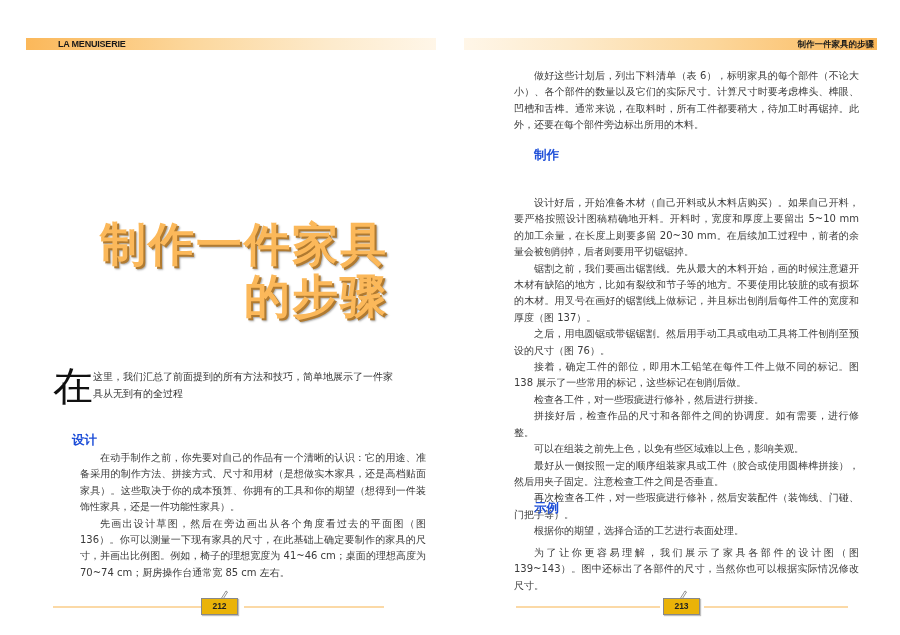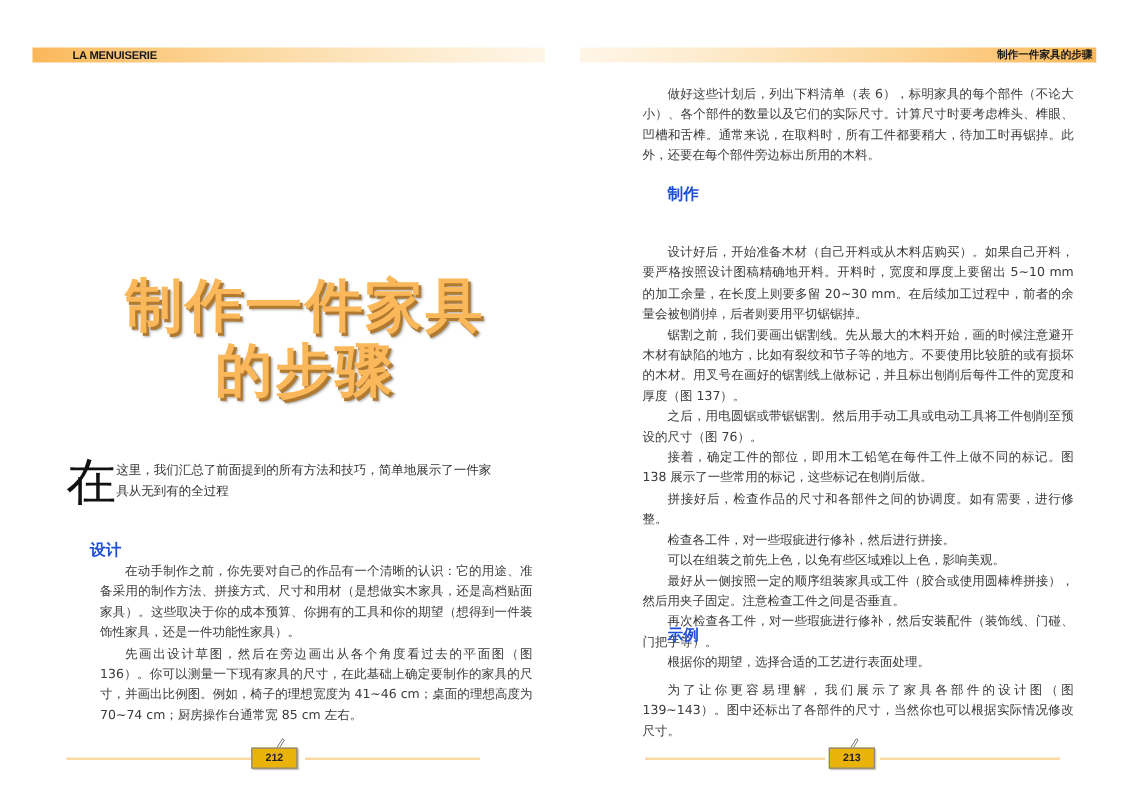--- a/index.html
+++ b/index.html
@@ -27,7 +27,7 @@
     font-family: "Liberation Sans", sans-serif;
   }
   .left .header-text { left: 3px; letter-spacing: -0.2px; margin-left: 29px; }
-  .right .header-text { right: 3px; font-family: Liberation Mono, monospace; font-size: 8.5px; }
+  .right .header-text { right: 3px; font-family: Liberation Serif, serif; font-size: 8.5px; }
 
   .chapter-title {
     position: absolute; right: 62px; top: 218px; text-align: center;

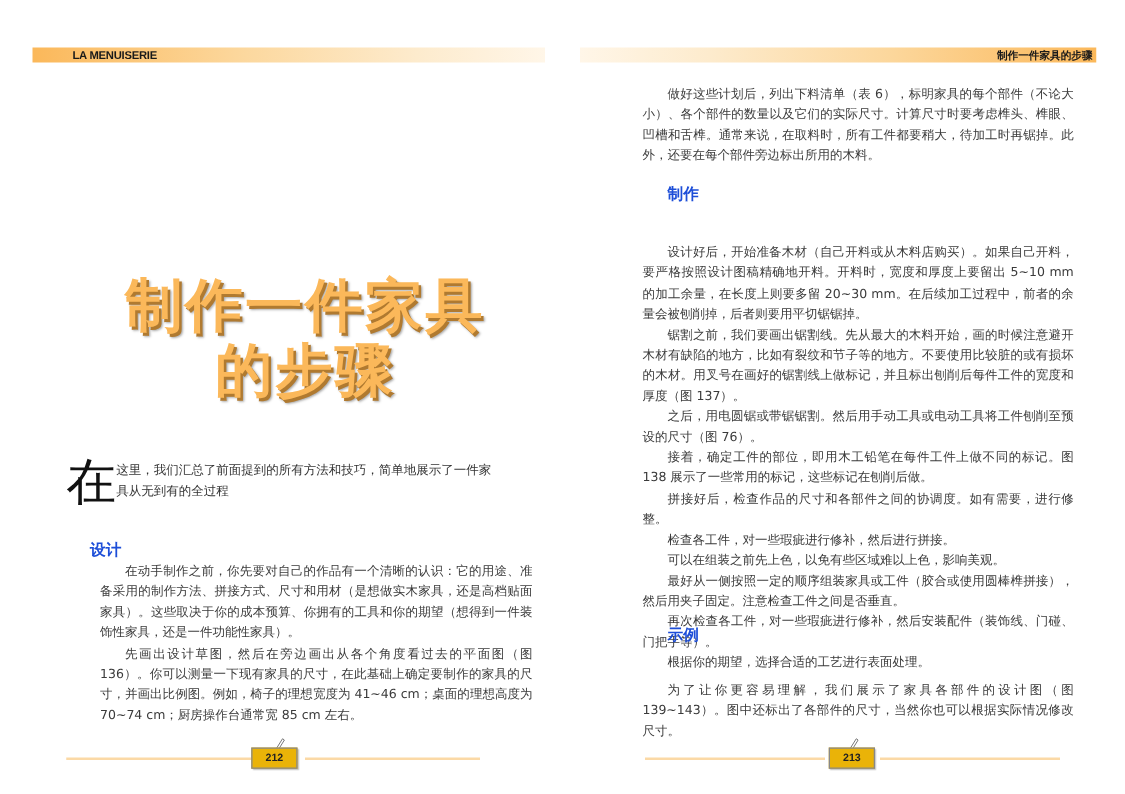--- a/index.html
+++ b/index.html
@@ -30,7 +30,7 @@
   .right .header-text { right: 3px; font-family: Liberation Serif, serif; font-size: 8.5px; }
 
   .chapter-title {
-    position: absolute; right: 62px; top: 218px; text-align: center;
+    position: absolute; right: 62px; top: 218px; text-align: right;
     font-size: 46px; font-weight: bold; line-height: 52px; color: #fbb85a;
     text-shadow: 2px 2px 0 #b07a30, 3px 3px 2px rgba(0,0,0,0.35);
     letter-spacing: 2px;

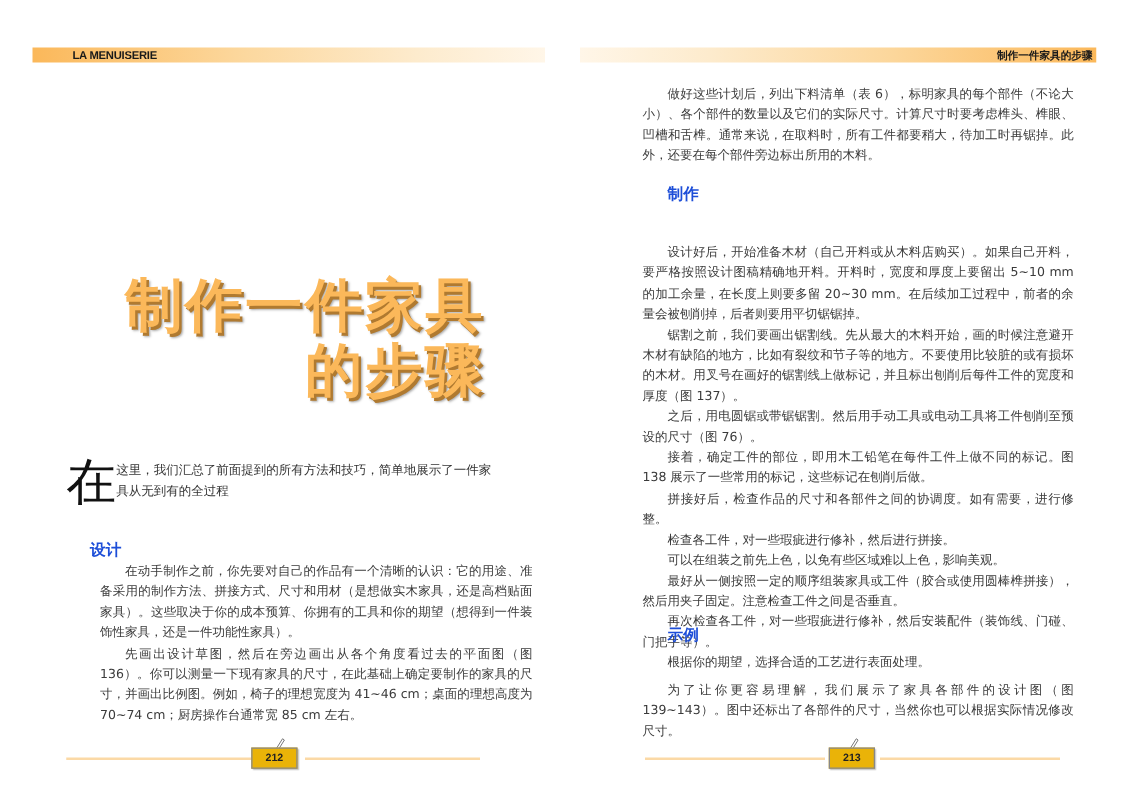--- a/index.html
+++ b/index.html
@@ -111,8 +111,8 @@
     <p>锯割之前，我们要画出锯割线。先从最大的木料开始，画的时候注意避开木材有缺陷的地方，比如有裂纹和节子等的地方。不要使用比较脏的或有损坏的木材。用叉号在画好的锯割线上做标记，并且标出刨削后每件工件的宽度和厚度（图 137）。</p>
     <p>之后，用电圆锯或带锯锯割。然后用手动工具或电动工具将工件刨削至预设的尺寸（图 76）。</p>
     <p>接着，确定工件的部位，即用木工铅笔在每件工件上做不同的标记。图 138 展示了一些常用的标记，这些标记在刨削后做。</p>
+    <p>检查各工件，对一些瑕疵进行修补，然后进行拼接。</p>
     <p>拼接好后，检查作品的尺寸和各部件之间的协调度。如有需要，进行修整。</p>
-    <p>检查各工件，对一些瑕疵进行修补，然后进行拼接。</p>
     <p>可以在组装之前先上色，以免有些区域难以上色，影响美观。</p>
     <p>最好从一侧按照一定的顺序组装家具或工件（胶合或使用圆棒榫拼接），然后用夹子固定。注意检查工件之间是否垂直。</p>
     <p>再次检查各工件，对一些瑕疵进行修补，然后安装配件（装饰线、门碰、门把手等）。</p>

